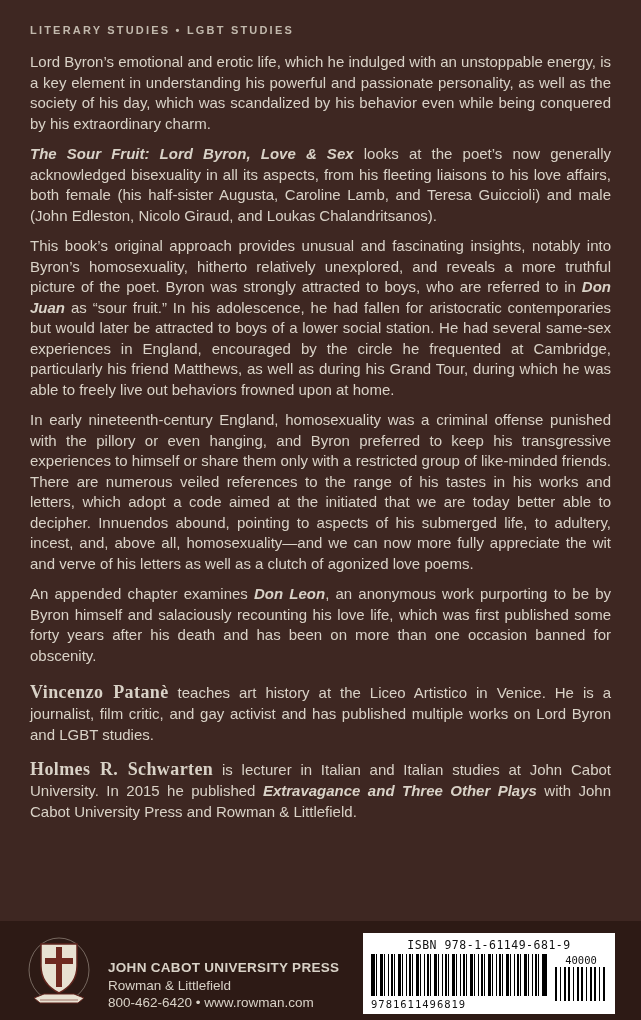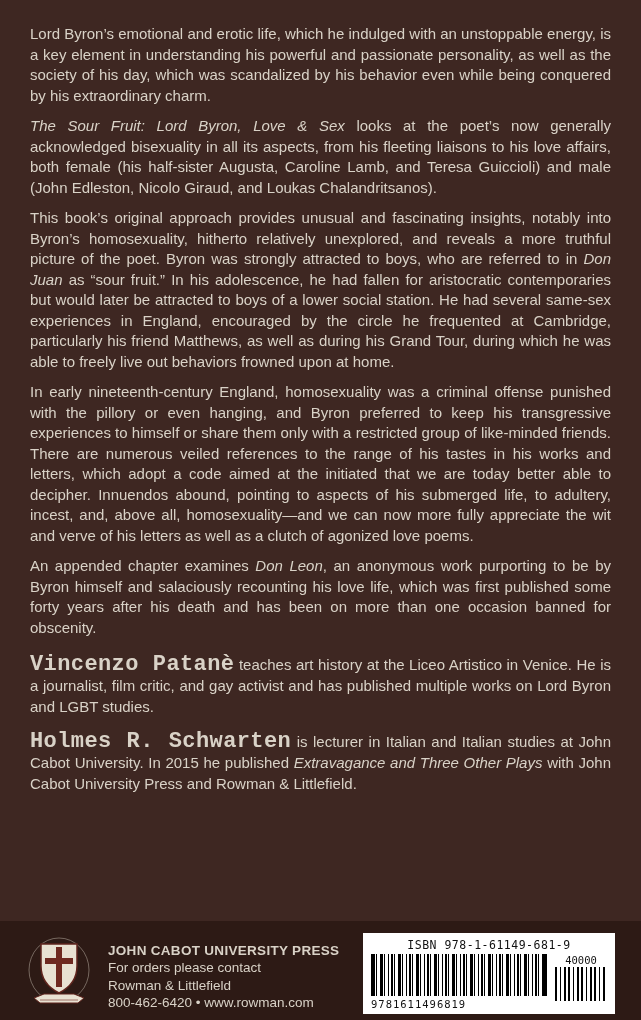--- a/index.html
+++ b/index.html
@@ -87,6 +87,7 @@
 <div class="cover">
 
   <div class="main">
+    <div class="category">LITERARY STUDIES  •  LGBT STUDIES</div>
 
     <div class="synopsis">
       <p><span>Lord Byron’s emotional and erotic life, which he indulged with an unstoppable energy, is a key element in understanding his powerful and passionate personality, as well as the society of his day, which was scandalized by his behavior even while being conquered by his extraordinary charm.</span></p>

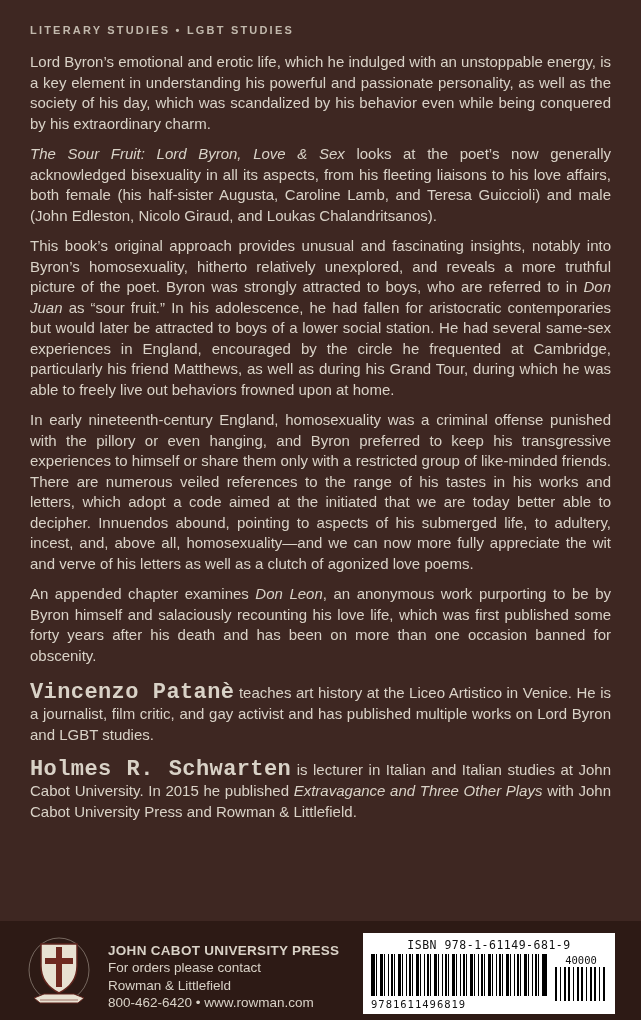--- a/index.html
+++ b/index.html
@@ -30,7 +30,7 @@
     font-size:15px;line-height:20.5px;text-align:justify;
     margin:0 0 10px 0;
   }
-  .it{font-style:italic;}
+  .it{font-style:italic;font-weight:bold;}
   .bios{margin-top:16px;}
   .bios p{
     font-size:15px;line-height:21px;text-align:justify;

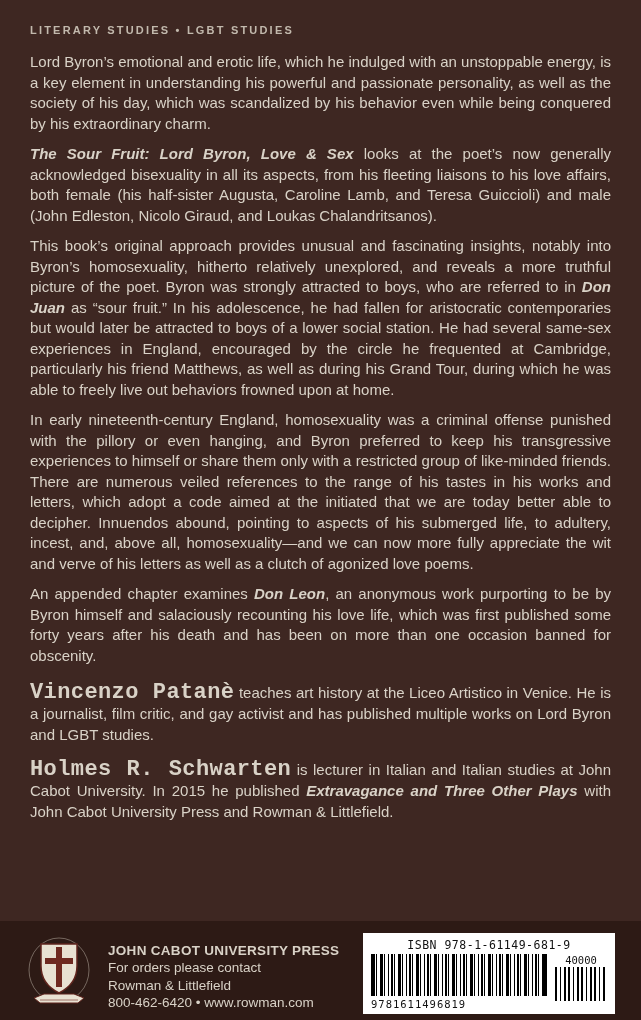--- a/index.html
+++ b/index.html
@@ -37,8 +37,8 @@
     margin:0 0 14px 0;
   }
   .bio-name{
-    font-family:Liberation Mono, monospace;font-weight:bold;
-    font-size:22px;letter-spacing:0.4px;
+    font-family:Liberation Serif, serif;font-weight:bold;
+    font-size:18px;letter-spacing:0.4px;
   }
   .footer{
     margin-top:auto;

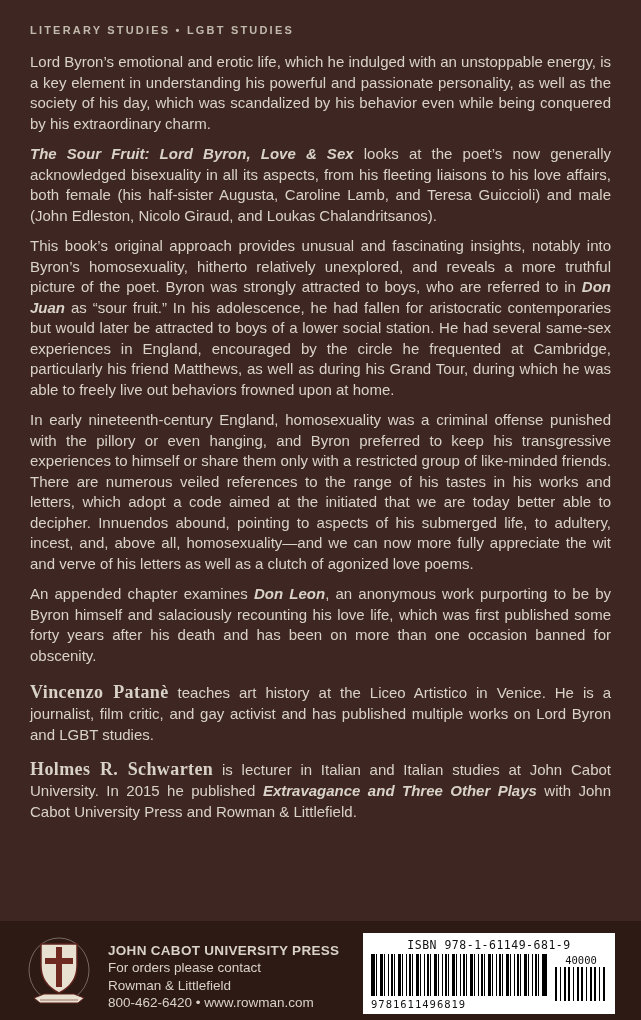--- a/index.html
+++ b/index.html
@@ -119,7 +119,6 @@
         </div>
         <div class="pub-info">
           <div class="pub-name">JOHN CABOT UNIVERSITY PRESS</div>
-          <div>For orders please contact</div>
           <div>Rowman &amp; Littlefield</div>
           <div>800-462-6420 • www.rowman.com</div>
         </div>

